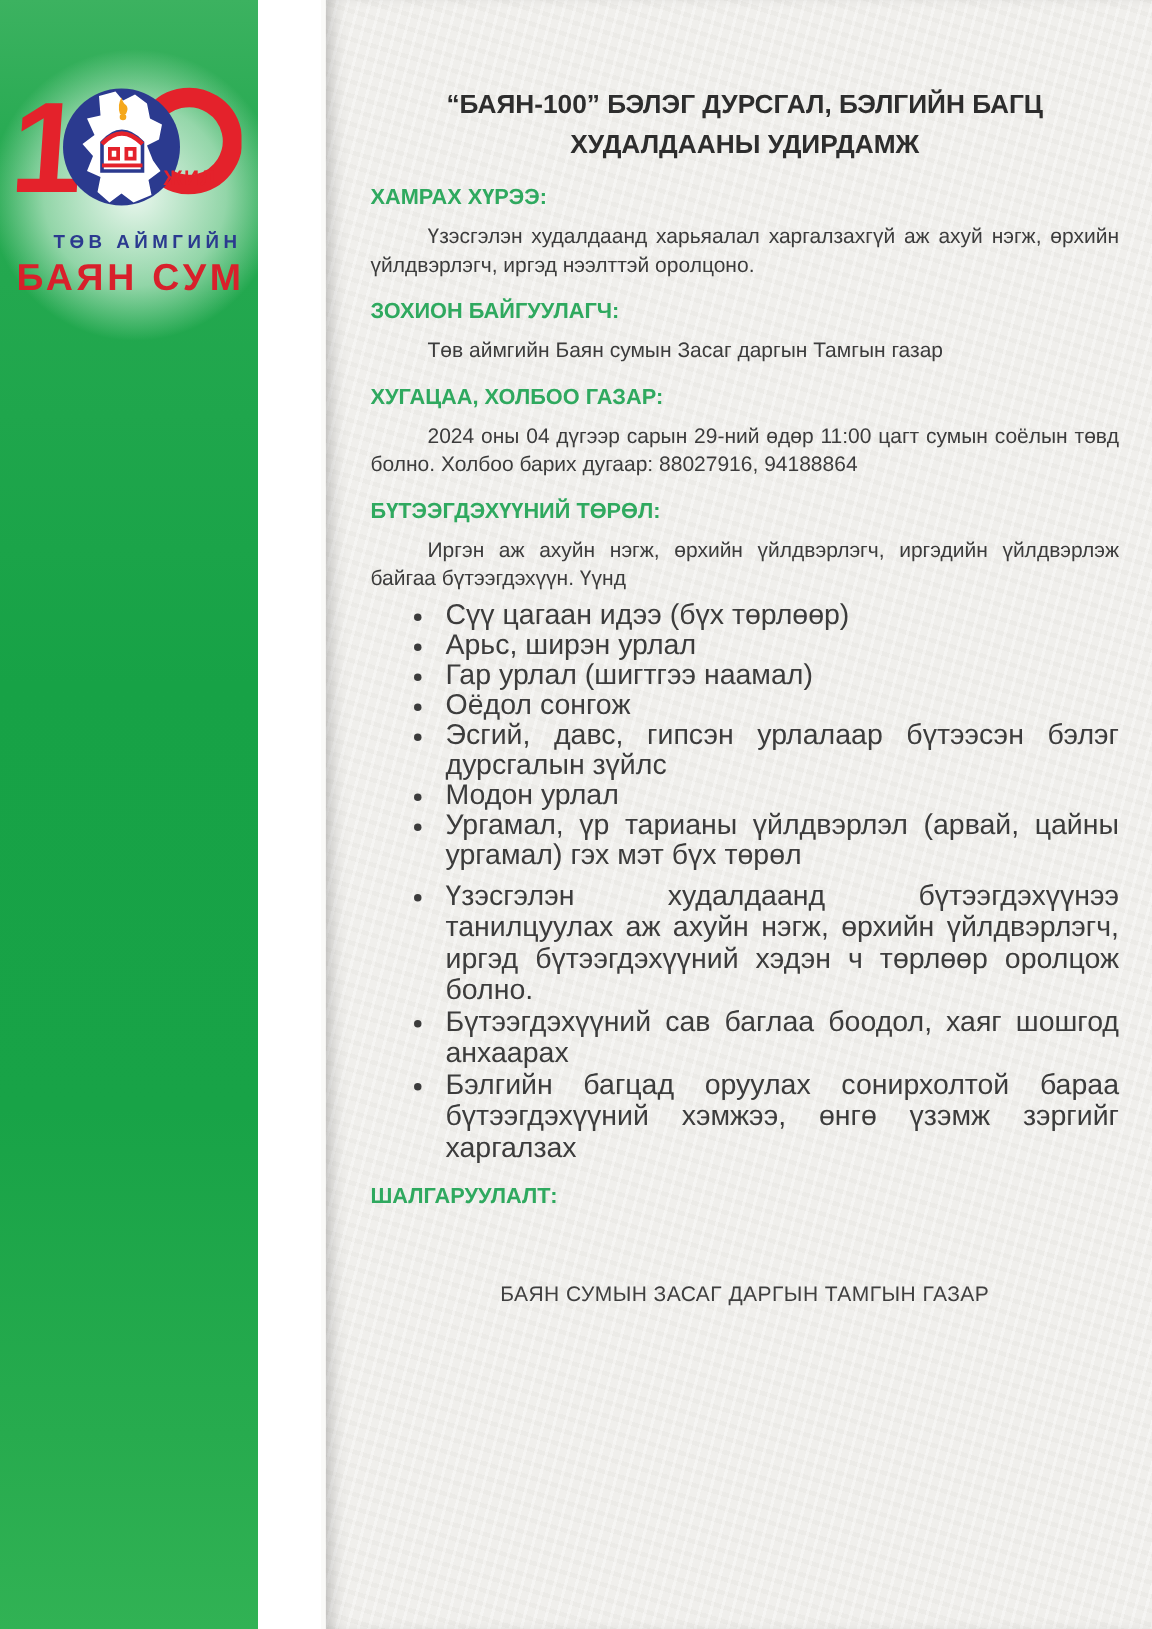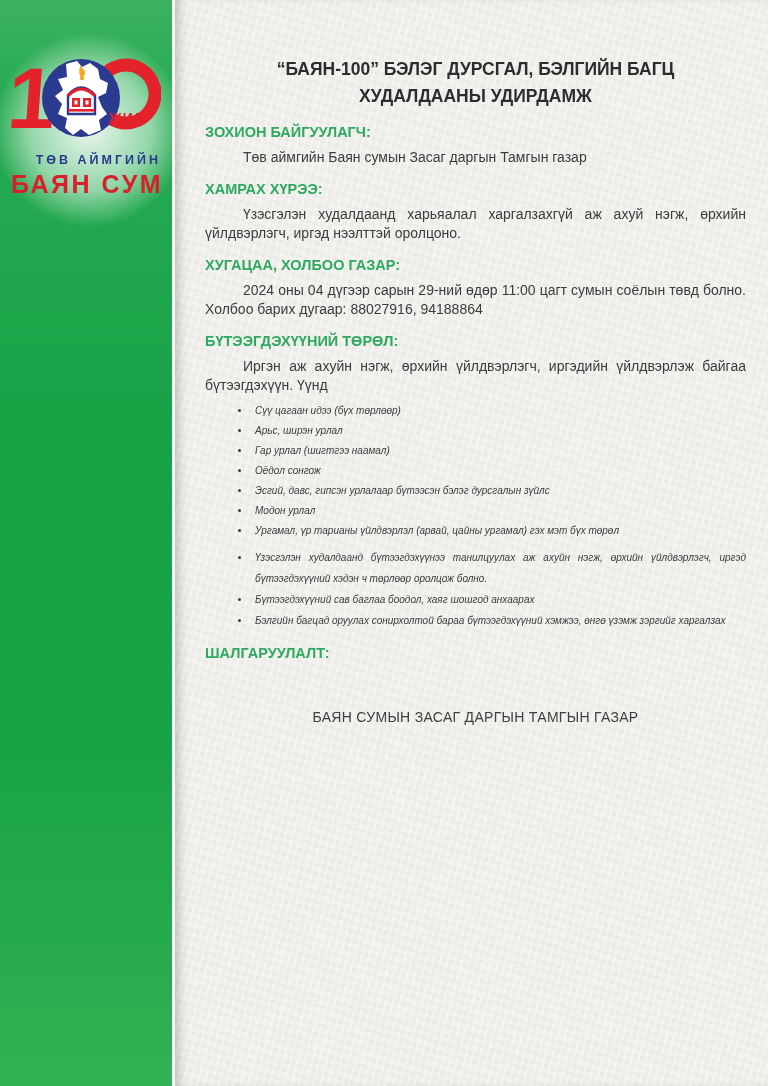--- a/index.html
+++ b/index.html
@@ -33,6 +33,7 @@
     border-left:3px solid #fafaf8;
     padding:56px 22px 16px 30px;
     color:#3c3c3c;
+    margin-left:42px;
   }
   .title { text-align:center; font-weight:bold; font-size:17.5px; line-height:27px; color:#2d2d2d; }
   .sec-h { color:#2fa95f; font-size:14.5px; font-weight:bold; margin:14px 0 8px; }

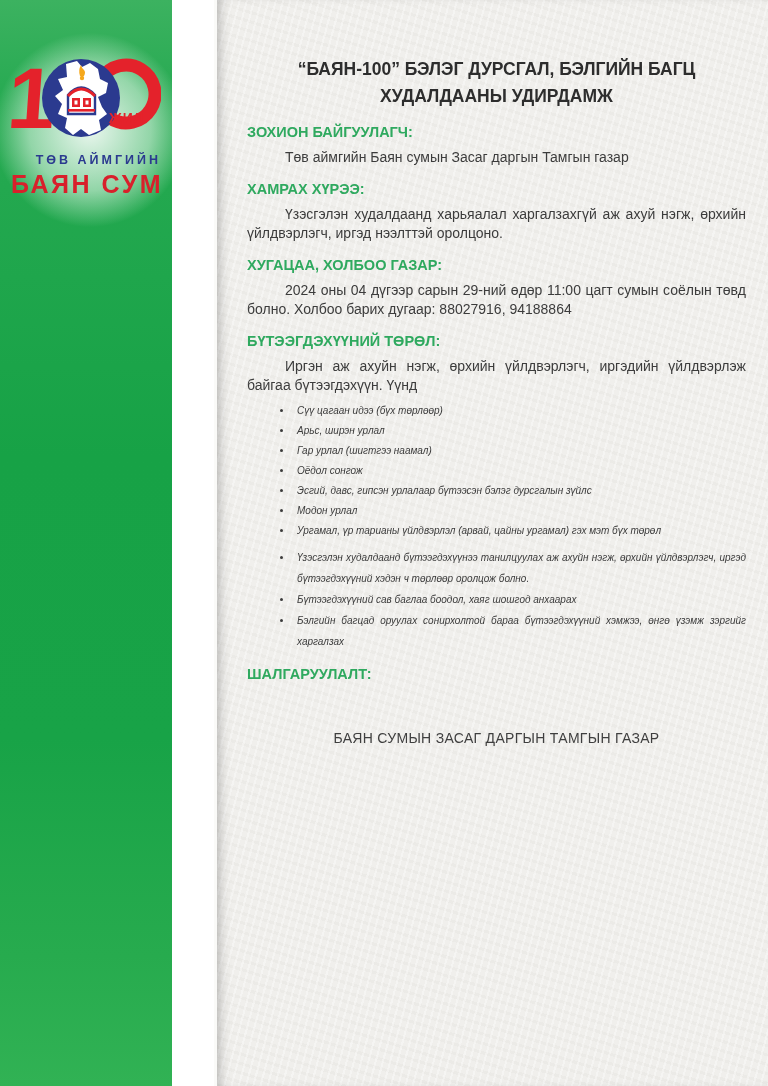--- a/index.html
+++ b/index.html
@@ -90,13 +90,13 @@
 
 
     <section>
-      <h2 class="sec-h">ЗОХИОН БАЙГУУЛАГЧ:</h2>
-      <p class="para">Төв аймгийн Баян сумын Засаг даргын Тамгын газар</p>
+      <h2 class="sec-h">ХАМРАХ ХҮРЭЭ:</h2>
+      <p class="para">Үзэсгэлэн худалдаанд харьяалал харгалзахгүй аж ахуй нэгж, өрхийн үйлдвэрлэгч, иргэд нээлттэй оролцоно.</p>
     </section>
 
     <section>
-      <h2 class="sec-h">ХАМРАХ ХҮРЭЭ:</h2>
-      <p class="para">Үзэсгэлэн худалдаанд харьяалал харгалзахгүй аж ахуй нэгж, өрхийн үйлдвэрлэгч, иргэд нээлттэй оролцоно.</p>
+      <h2 class="sec-h">ЗОХИОН БАЙГУУЛАГЧ:</h2>
+      <p class="para">Төв аймгийн Баян сумын Засаг даргын Тамгын газар</p>
     </section>
 
     <section>

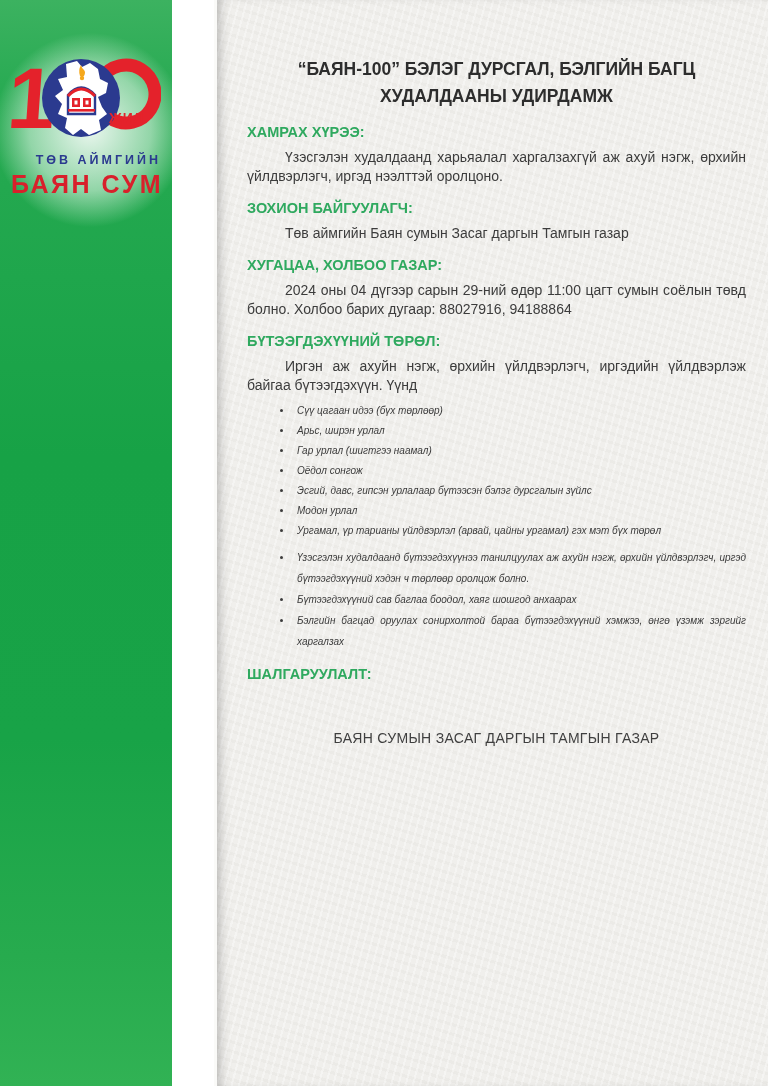--- a/index.html
+++ b/index.html
@@ -40,7 +40,7 @@
   .sec-h.first { margin-top:16px; }
   .para { font-size:14px; line-height:19px; text-align:justify; text-indent:38px; }
   ul { margin:6px 0 4px; padding-left:46px; list-style:disc; }
-  li { font-size:10px; line-height:20px; padding-left:4px; text-align:justify;font-style:italic; }
+  li { font-size:19px; line-height:20px; padding-left:4px; text-align:justify; }
   ul.loose li { line-height:21px; }
   .footer { margin-top:48px; text-align:center; font-size:14px; color:#3f3f3f; letter-spacing:0.3px; }
 </style>

